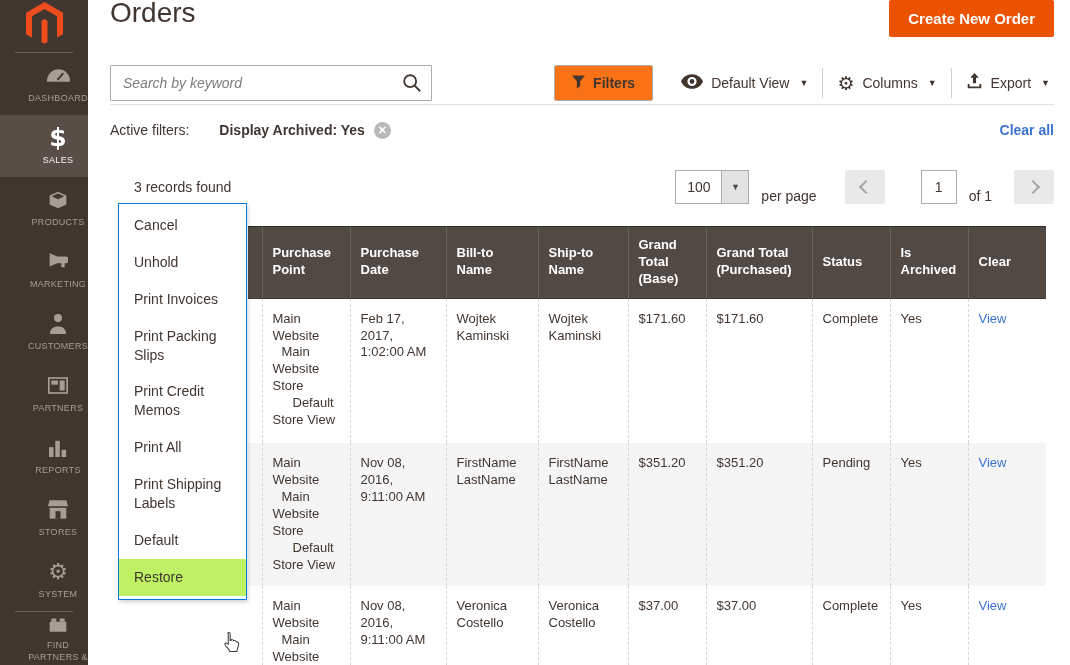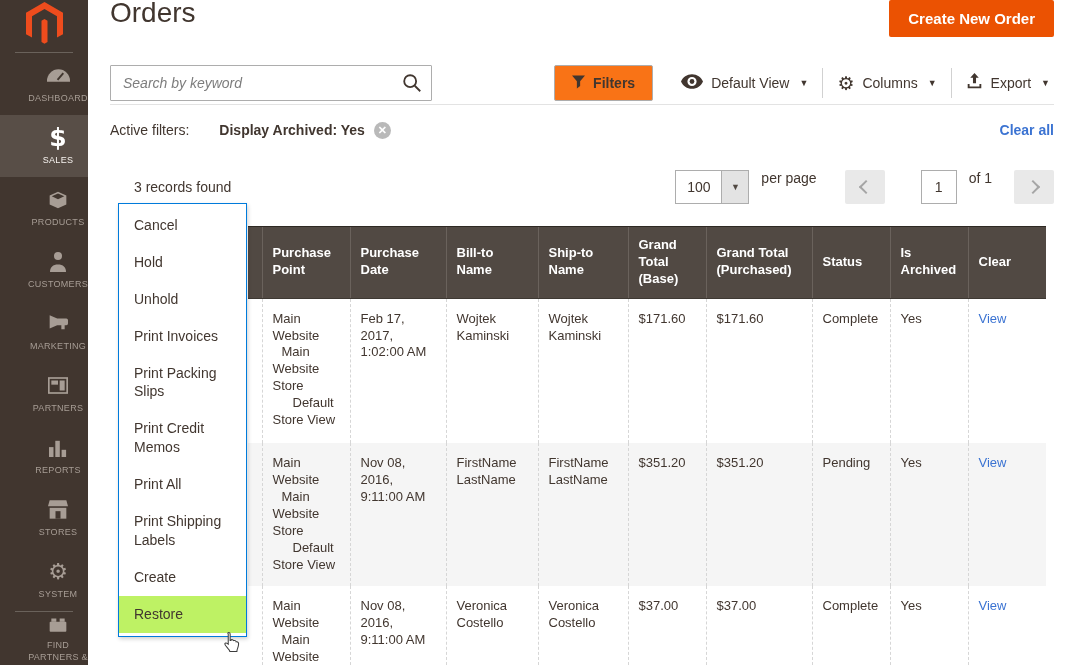--- a/index.html
+++ b/index.html
@@ -52,7 +52,7 @@
   .actions-btn .car{width:29px;border-left:1px solid #007bdb;display:flex;align-items:center;justify-content:center;
     font-size:9px;color:#514943;}
   .records{margin-left:24px;font-size:14px;}
-  .pager{margin-left:auto;display:flex;align-items:flex-start;font-size:14px;}
+  .pager{margin-left:auto;display:flex;align-items:flex-end;font-size:14px;}
   .pp-select{display:flex;height:34px;border:1px solid #adadad;box-sizing:border-box;background:#fff;cursor:pointer;}
   .pp-select .val{width:45px;display:flex;align-items:center;justify-content:center;}
   .pp-select .car{width:26px;background:#e3e3e3;border-left:1px solid #adadad;display:flex;align-items:center;

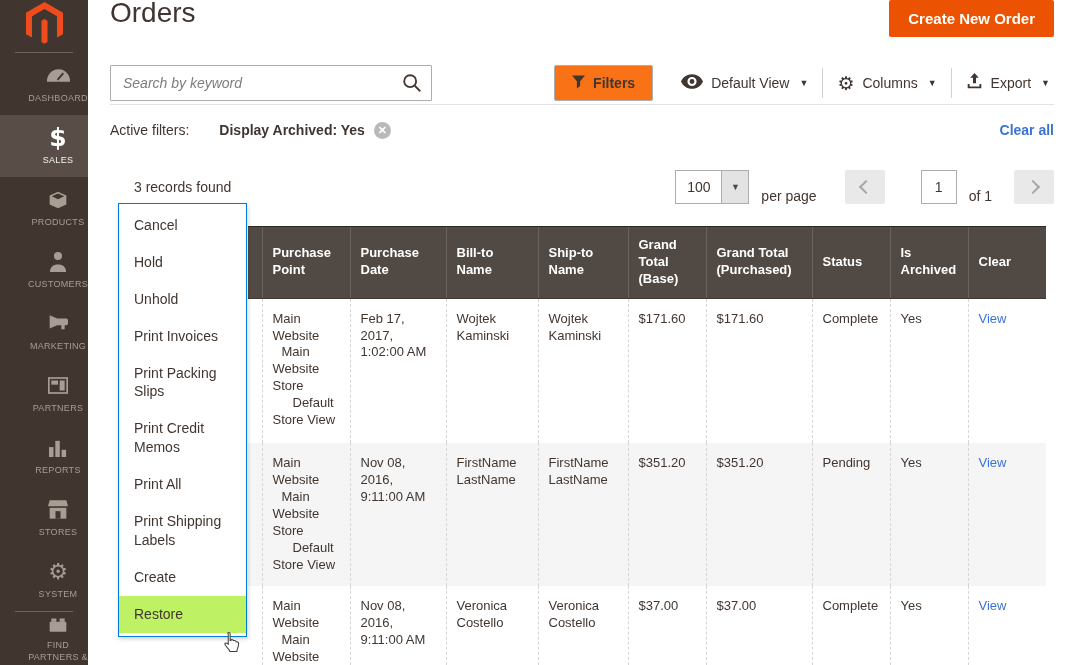--- a/index.html
+++ b/index.html
@@ -359,7 +359,6 @@
 
   <ul class="dropdown">
     <li>Cancel</li>
-    <li>Hold</li>
     <li>Unhold</li>
     <li>Print Invoices</li>
     <li>Print Packing Slips</li>

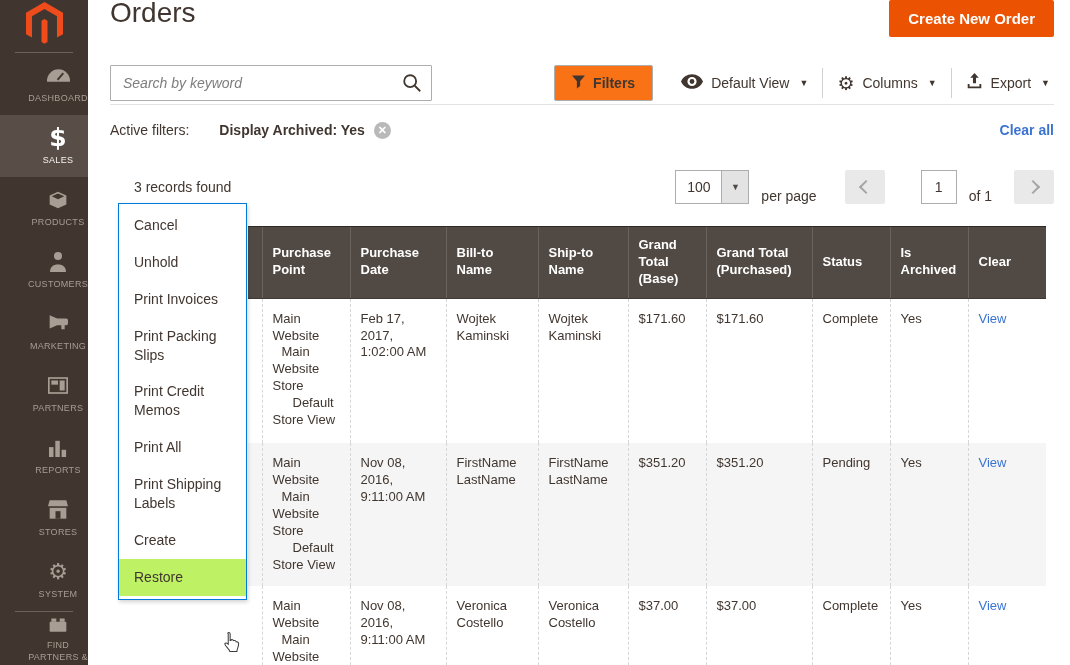--- a/index.html
+++ b/index.html
@@ -124,6 +124,15 @@
   </div>
 
   <div class="nav-item">
+    <span class="nav-ico" style="transform:scaleX(-1);">
+      <svg width="20" height="17" viewBox="0 0 24 20">
+          <path d="M22 0v16l-9-4H8v5H4v-5H2a2 2 0 0 1-2-2V6a2 2 0 0 1 2-2h11l9-4z" fill="#a79d95"></path>
+        </svg>
+    </span>
+    <span class="nav-label">MARKETING</span>
+  </div>
+
+  <div class="nav-item">
     <span class="nav-ico">
       <svg width="16" height="20" viewBox="0 0 16 20">
           <circle cx="8" cy="4" r="4" fill="#a79d95"></circle>
@@ -131,15 +140,6 @@
         </svg>
     </span>
     <span class="nav-label">CUSTOMERS</span>
-  </div>
-
-  <div class="nav-item">
-    <span class="nav-ico" style="transform:scaleX(-1);">
-      <svg width="20" height="17" viewBox="0 0 24 20">
-          <path d="M22 0v16l-9-4H8v5H4v-5H2a2 2 0 0 1-2-2V6a2 2 0 0 1 2-2h11l9-4z" fill="#a79d95"></path>
-        </svg>
-    </span>
-    <span class="nav-label">MARKETING</span>
   </div>
 
   <div class="nav-item">

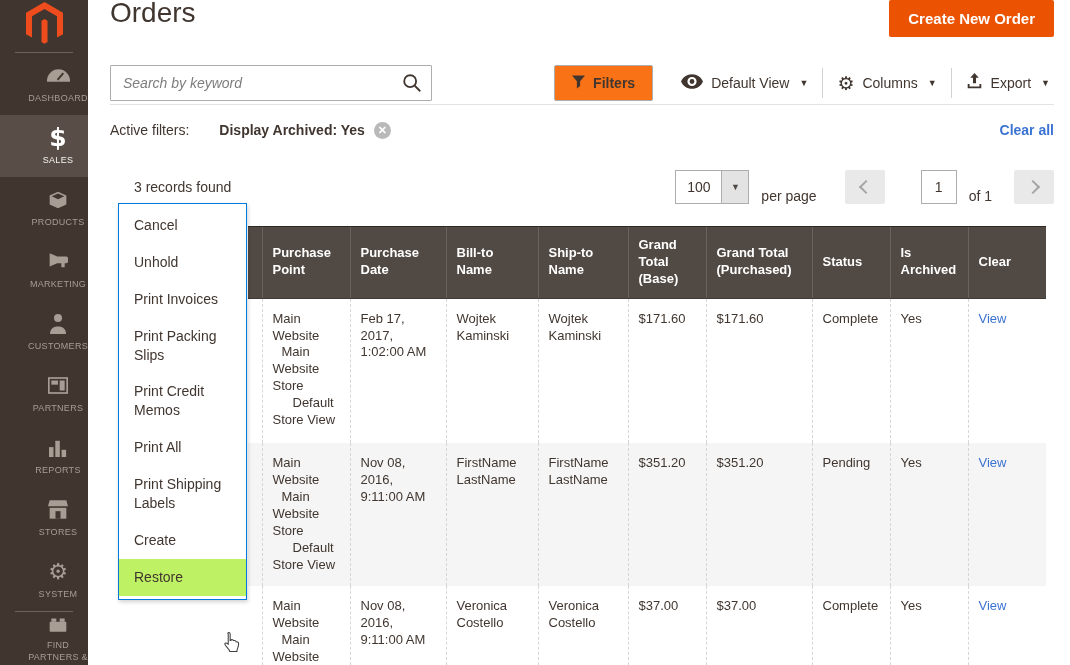--- a/index.html
+++ b/index.html
@@ -365,7 +365,7 @@
     <li>Print Credit Memos</li>
     <li>Print All</li>
     <li>Print Shipping Labels</li>
-    <li>Create</li>
+    <li>Default</li>
     <li class="hovered">Restore</li>
   </ul>
 

